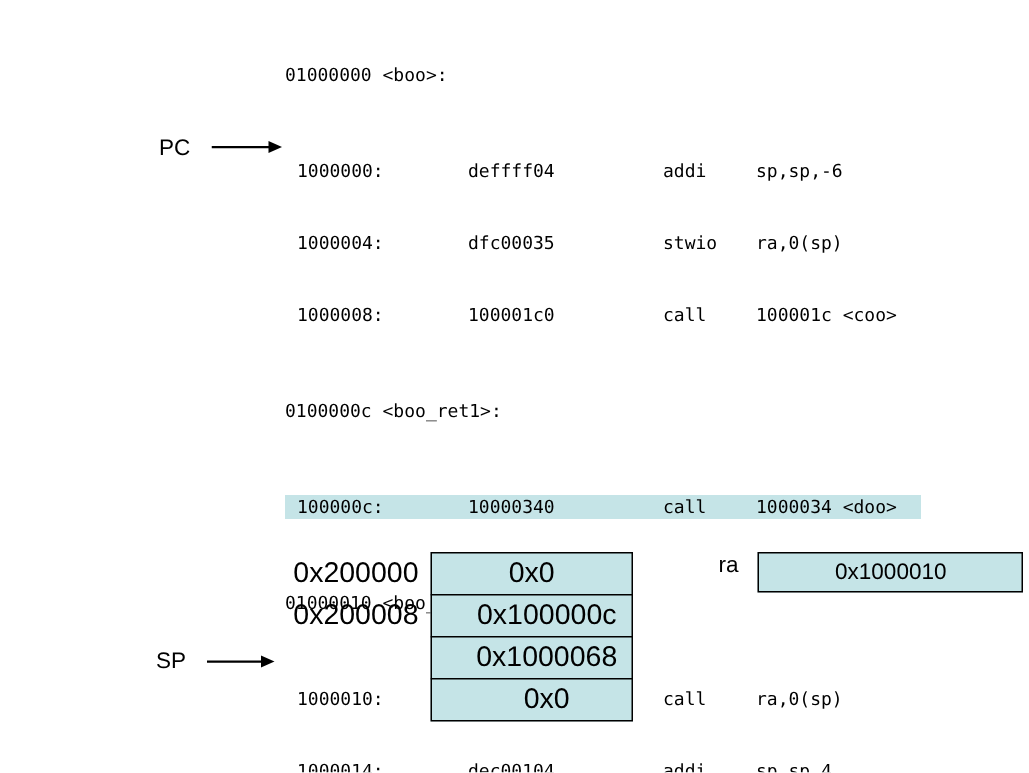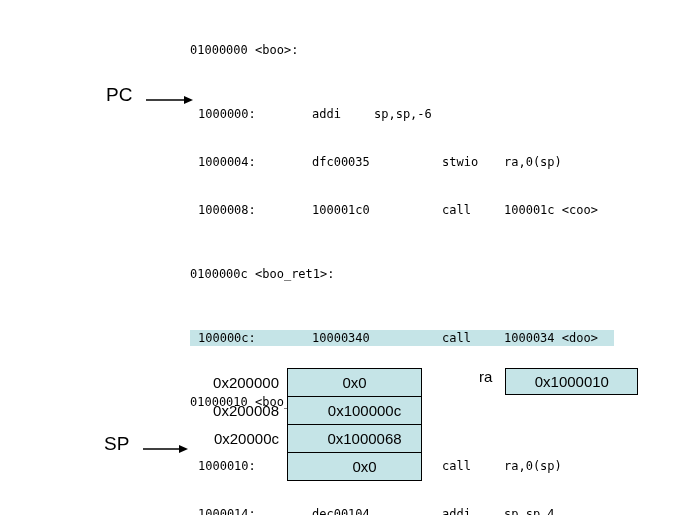--- a/index.html
+++ b/index.html
@@ -28,8 +28,8 @@
   .c-op   { flex: 1; }
   
   .pointer {
-    position: absolute; display: flex; align-items: flex-end; gap: 14px;
-    font-size: 19px;
+    position: absolute; display: flex; align-items: center; gap: 14px;
+    font-size: 15px;
   }
   .pointer svg { display: block; }
   .pc-pos { left: 64px; top: 90px; height: 16px; }

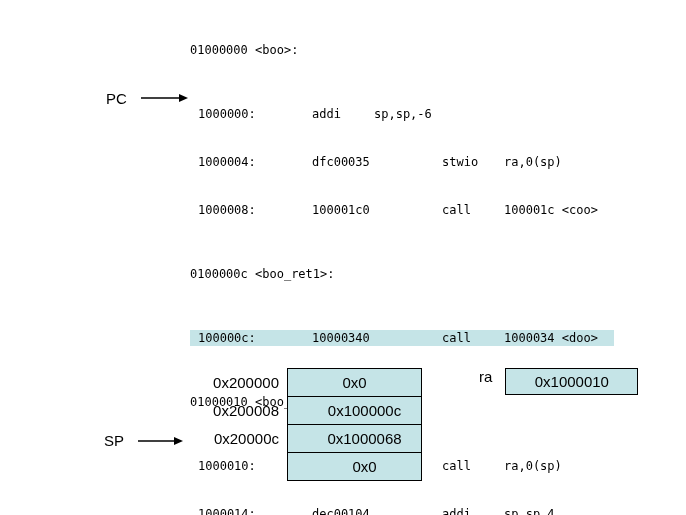--- a/index.html
+++ b/index.html
@@ -73,7 +73,7 @@
     <div class="line lbl"><span>01000000 &lt;boo&gt;:</span></div>
 
     <div class="line ins">
-      <span class="c-addr">1000000:</span><span class="c-mn">addi</span><span class="c-op">sp,sp,-6</span>
+      <span class="c-addr">1000000:</span><span class="c-code">deffff04</span><span class="c-mn">addi</span><span class="c-op">sp,sp,-6</span>
     </div>
     <div class="line ins">
       <span class="c-addr">1000004:</span><span class="c-code">dfc00035</span><span class="c-mn">stwio</span><span class="c-op">ra,0(sp)</span>

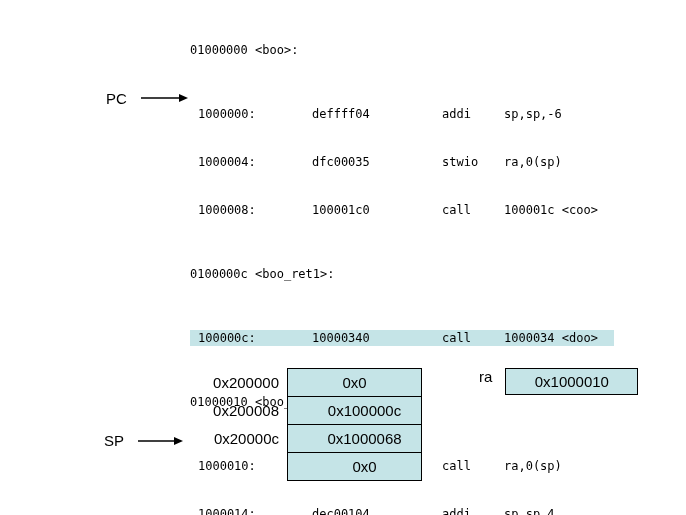--- a/index.html
+++ b/index.html
@@ -37,7 +37,7 @@
   
   .stack {
     position: absolute; left: 149px; top: 368px;
-    display: flex; gap: 8px; font-size: 15px;
+    display: flex; gap: 8px; font-size: 19px;
   }
   .addrs, .vals { display: flex; flex-direction: column; }
   .addrs > div {

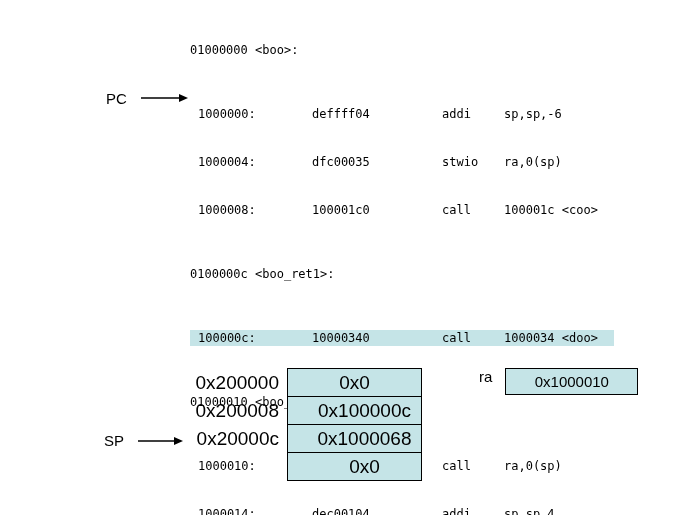--- a/index.html
+++ b/index.html
@@ -58,7 +58,7 @@
     display: flex; align-items: flex-start; gap: 13px; font-size: 15px;
   }
   .reg-box {
-    width: 133px; height: 27px;
+    width: 177px; height: 27px;
     border: 1px solid #000;
     background: var(--cell, #c5e4e7);
     display: flex; align-items: center; justify-content: center;

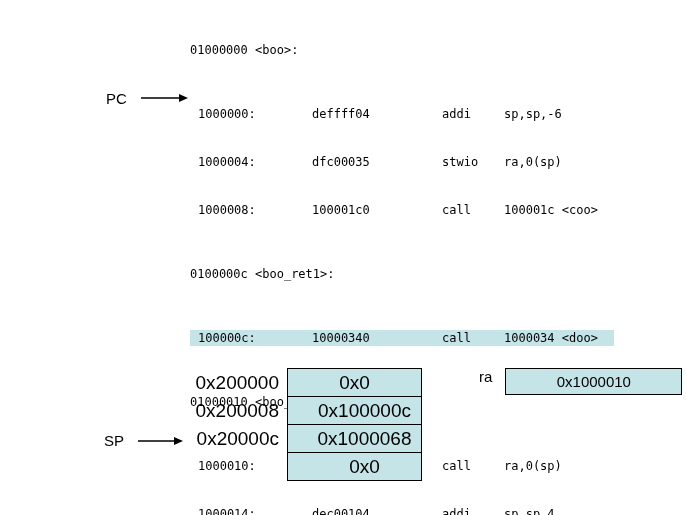--- a/index.html
+++ b/index.html
@@ -135,7 +135,6 @@
     <div class="addrs">
       <div>0x200000</div>
       <div>0x200008</div>
-      <div>0x20000c</div>
     </div>
     <div class="vals">
       <div>0x0</div>

